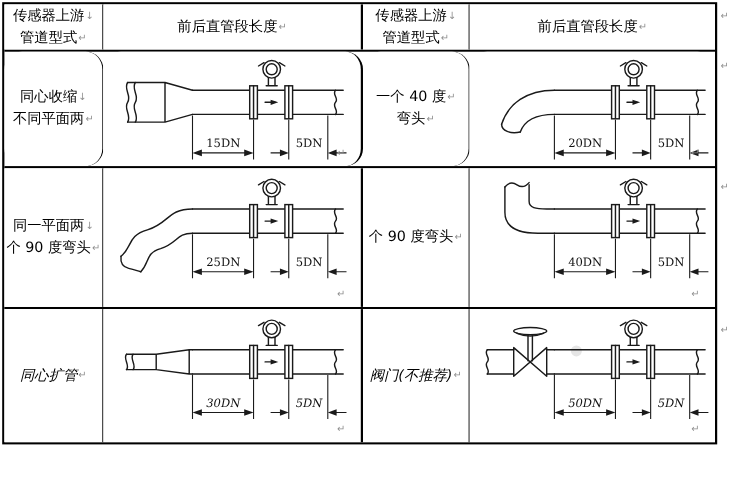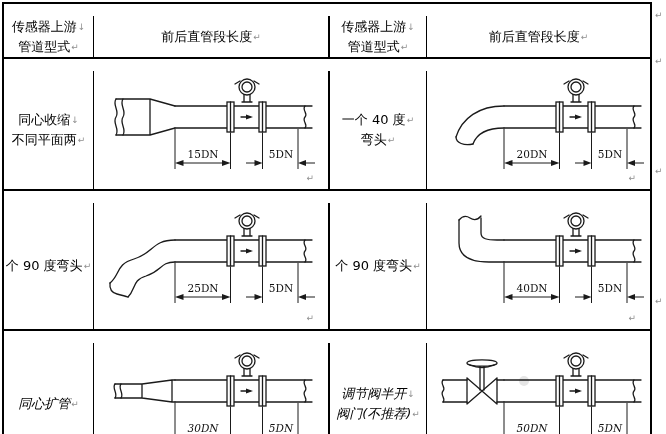--- a/index.html
+++ b/index.html
@@ -6,7 +6,7 @@
   .page{position:relative;width:666px;height:434px;background:#ffffff;overflow:hidden;
         font-family:"DejaVu Sans",sans-serif;color:#000;}
   .tbl{position:absolute;left:2px;top:2px;border:2px solid #000;background:#fff;}
-  .tr{display:flex;border-bottom:2px solid #000;margin-top:12px;}
+  .tr{display:flex;border-bottom:2px solid #000;}
   .tr:last-child{border-bottom:none;font-style:italic;}
   .td{box-sizing:content-box;position:relative;background:#fff;}
   .c1{width:89px;border-right:1px solid #000;}

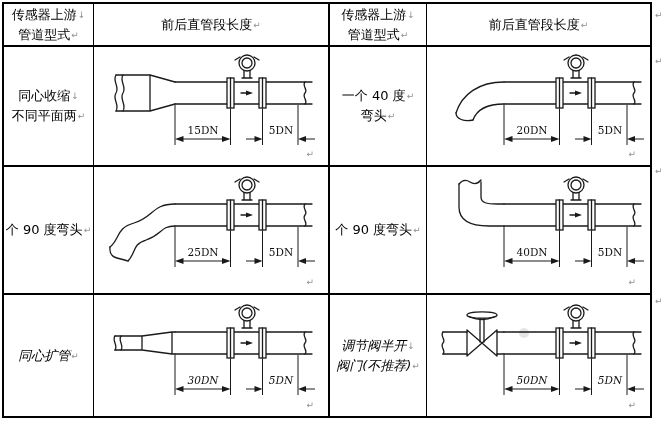--- a/index.html
+++ b/index.html
@@ -14,7 +14,7 @@
   .c3{width:96px;border-right:1px solid #000;}
   .c4{width:223px;}
   .rh{height:41px;}
-  .r1{height:118px;}
+  .r1{height:104px;border-radius:16px;}
   .r2{height:126px;}
   .r3{height:121px;}
   .lblcell{display:flex;flex-direction:column;justify-content:center;align-items:center;

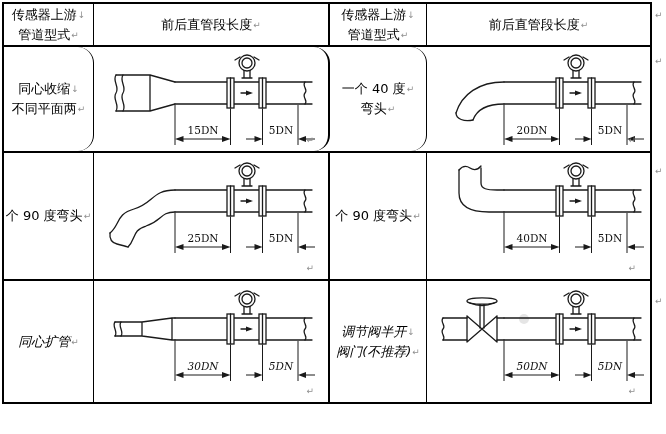--- a/index.html
+++ b/index.html
@@ -132,6 +132,7 @@
 
     <div class="tr">
       <div class="td c1 r2 lblcell">
+        <div class="lbl-line"><span>同一平面两</span><span class="mk">↓</span></div>
         <div class="lbl-line"><span>个 90 度弯头</span><span class="mk">↵</span></div>
       </div>
       <div class="td c2 r2">

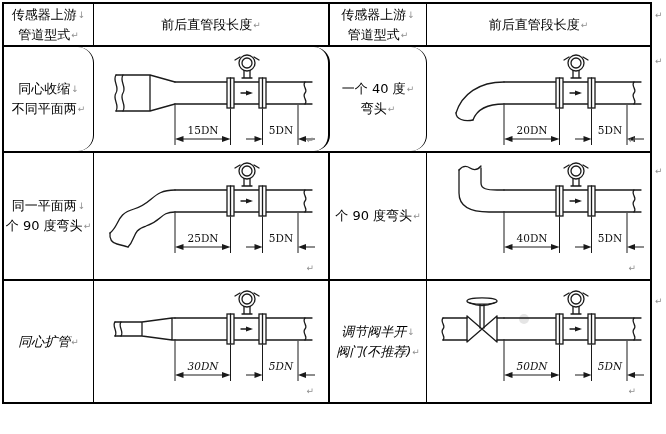--- a/index.html
+++ b/index.html
@@ -190,7 +190,6 @@
         <span class="cellmark">↵</span>
       </div>
       <div class="td c3 r3 lblcell">
-        <div class="lbl-line"><span>调节阀半开</span><span class="mk">↓</span></div>
         <div class="lbl-line"><span>阀门(不推荐)</span><span class="mk">↵</span></div>
       </div>
       <div class="td c4 r3">

